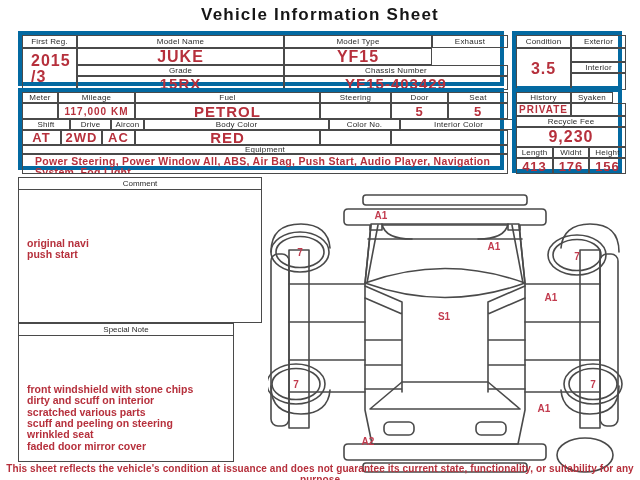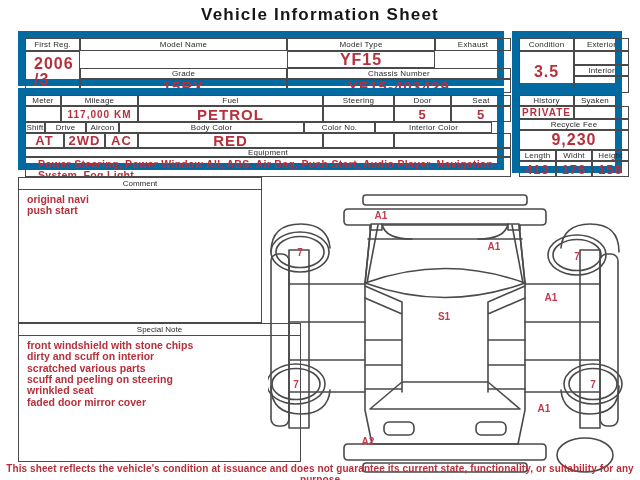--- a/index.html
+++ b/index.html
@@ -7,7 +7,7 @@
          font-family:"Liberation Sans",sans-serif;color:#222;}
   .abs{position:absolute;box-sizing:border-box;}
   
-  .tbl{border:7px solid #0369a1;background:#fff;}
+  .tbl{border:4px solid #0369a1;background:#fff;}
   .cell{box-sizing:border-box;border:1px solid #4a4a4a;display:flex;align-items:center;justify-content:center;overflow:hidden;}
   .lab{font-size:8px;color:#2b2b2b;letter-spacing:.2px;white-space:nowrap;}
   .val{font-weight:bold;color:#b6303c;letter-spacing:1px;white-space:nowrap;}

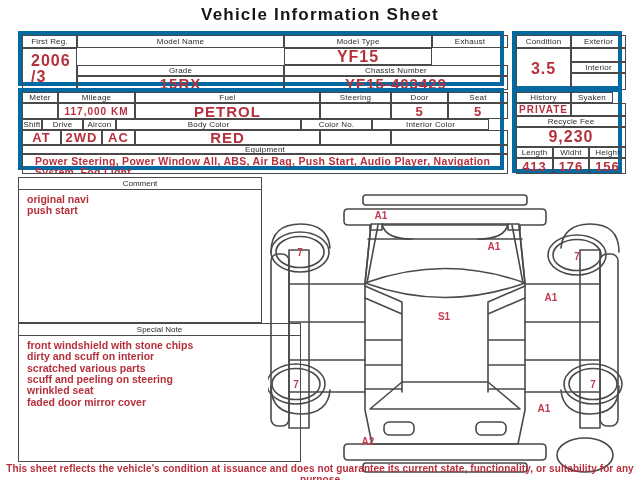--- a/index.html
+++ b/index.html
@@ -50,7 +50,7 @@
 
   <div id="t1" class="abs tbl">
     <div class="cell lab" style="grid-area:1/1">First Reg.</div>
-    <div class="cell val v16 preline left" style="grid-area:2/1/5/2">2006
+    <div class="cell val v16 preline left" style="grid-area:2/1/5/2">2015
 /3</div>
     <div class="cell lab" style="grid-area:1/2">Model Name</div>
     <div class="cell lab" style="grid-area:1/3">Model Type</div>

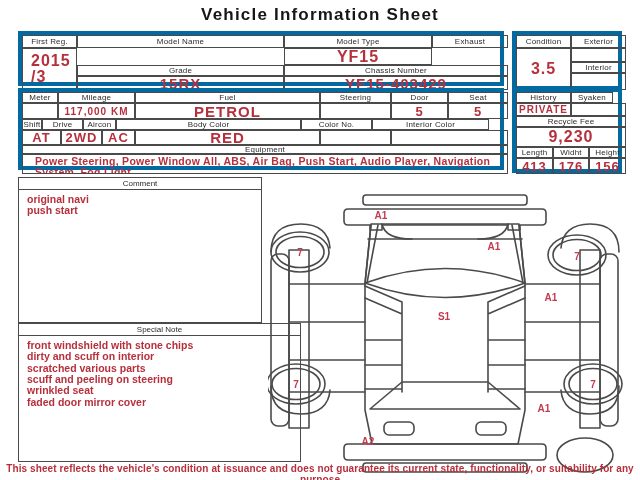--- a/index.html
+++ b/index.html
@@ -55,6 +55,7 @@
     <div class="cell lab" style="grid-area:1/2">Model Name</div>
     <div class="cell lab" style="grid-area:1/3">Model Type</div>
     <div class="cell lab" style="grid-area:1/4">Exhaust</div>
+    <div class="cell val v16" style="grid-area:2/2">JUKE</div>
     <div class="cell val v16" style="grid-area:2/3">YF15</div>
     <div class="cell lab" style="grid-area:3/2">Grade</div>
     <div class="cell lab" style="grid-area:3/3/4/5">Chassis Number</div>

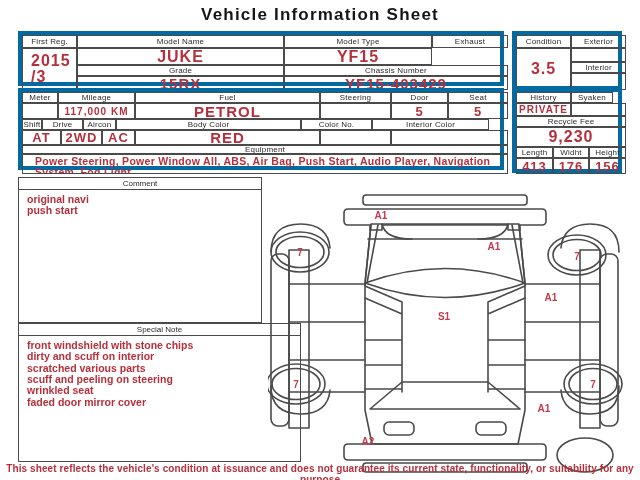--- a/index.html
+++ b/index.html
@@ -90,7 +90,7 @@
       <div class="cell val v13" style="width:60px">5</div>
     </div>
     <div class="frow" style="height:11px">
-      <div class="cell lab" style="width:20px">Shift</div>
+      <div class="cell lab" style="width:48px">Shift</div>
       <div class="cell lab" style="width:41px">Drive</div>
       <div class="cell lab" style="width:33px">Aircon</div>
       <div class="cell lab" style="width:185px">Body Color</div>

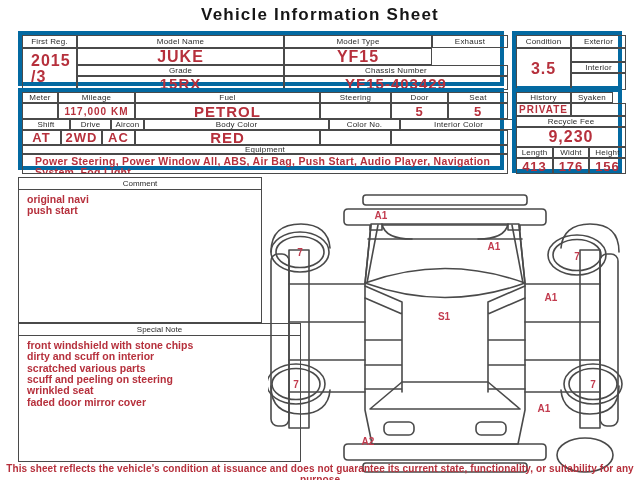--- a/index.html
+++ b/index.html
@@ -27,7 +27,7 @@
   .notebox{border:1px solid #4a4a4a;background:#fff;}
   .notehead{height:11px;border-bottom:1px solid #4a4a4a;display:flex;align-items:center;justify-content:center;
             font-size:8px;color:#2b2b2b;}
-  .notebody{padding:4px 8px;font-size:10.5px;font-weight:bold;color:#b6303c;line-height:1.08;white-space:pre-line;}
+  .notebody{padding:4px 8px;font-size:10.5px;font-weight:bold;color:#b6303c;line-height:1.08;white-space:pre-line;margin-top:44px;}
   #footer{left:0;top:463px;width:640px;text-align:center;font-size:10px;font-weight:bold;color:#b6303c;letter-spacing:.1px;}
   #title{left:0;top:5px;width:640px;text-align:center;font-size:17px;font-weight:bold;color:#161616;letter-spacing:1.2px;}
   

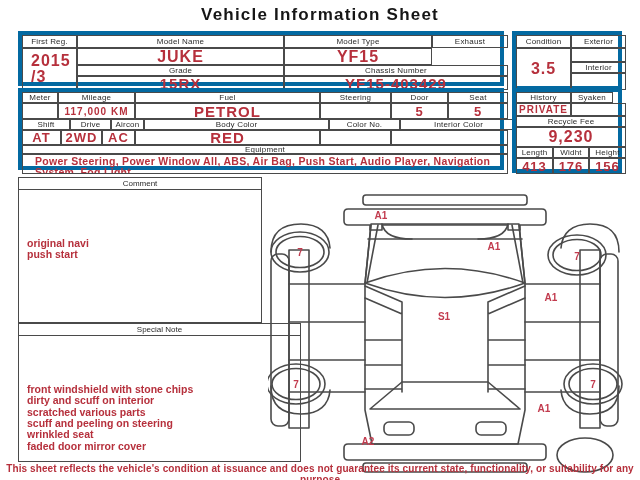--- a/index.html
+++ b/index.html
@@ -146,7 +146,7 @@
 push start</div>
   </div>
 
-  <div class="abs notebox" style="left:18px;top:323px;width:283px;height:139px">
+  <div class="abs notebox" style="left:18px;top:323px;width:216px;height:139px">
     <div class="notehead">Special Note</div>
     <div class="notebody">front windshield with stone chips
 dirty and scuff on interior

